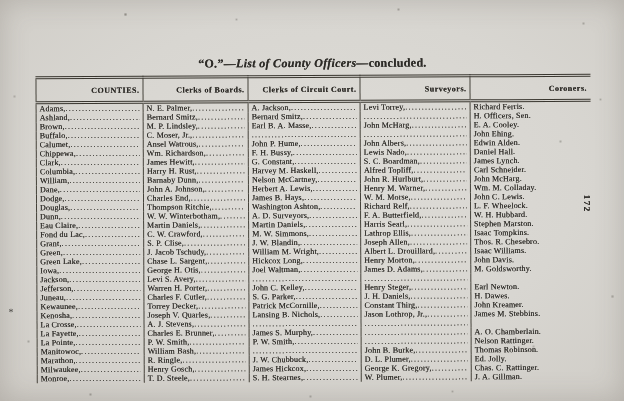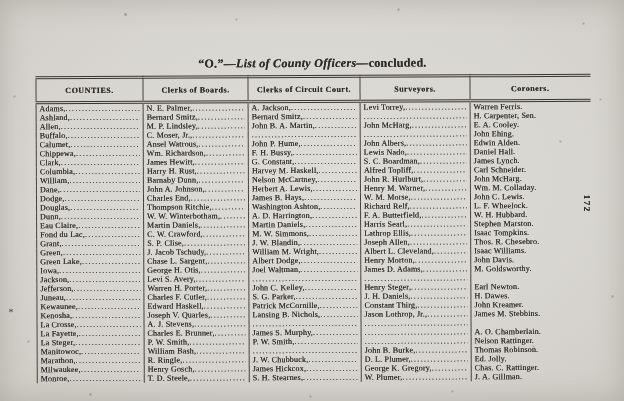--- a/index.html
+++ b/index.html
@@ -44,7 +44,7 @@
   th:last-child,td:last-child{border-right:none;}
   th{
     height:22px;font-weight:700;font-size:8px;letter-spacing:.5px;
-    border-bottom:3px double #39362f;text-align:center;vertical-align:middle;
+    border-bottom:3px double #39362f;text-align:right;vertical-align:middle;
   }
   td{height:9px;vertical-align:bottom;}
   .cell{display:flex;align-items:baseline;height:9px;line-height:9px;white-space:nowrap;}

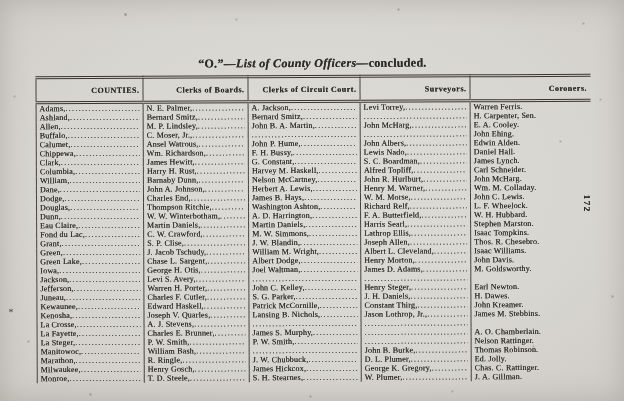--- a/index.html
+++ b/index.html
@@ -117,7 +117,7 @@
             </td>
     <td>
               <div class="cell">
-                <span class="txt">Warren Ferris.</span>
+                <span class="txt">Richard Ferris.</span>
               </div>
             </td>
   </tr>

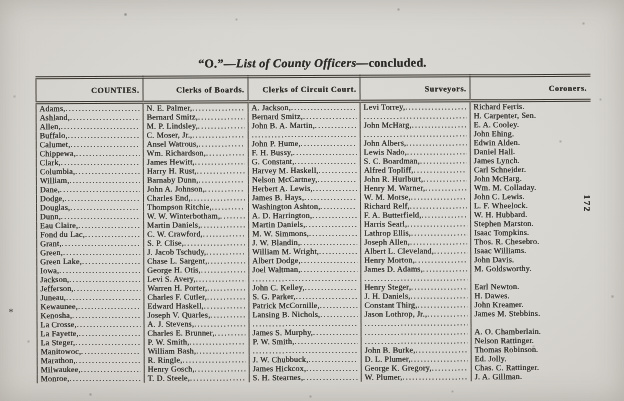--- a/index.html
+++ b/index.html
@@ -148,7 +148,7 @@
             </td>
     <td>
               <div class="cell">
-                <span class="txt">H. Carpenter, Sen.</span>
+                <span class="txt">H. Officers, Sen.</span>
               </div>
             </td>
   </tr>

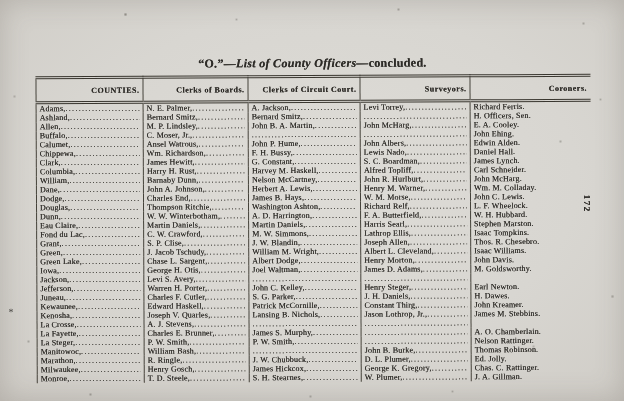--- a/index.html
+++ b/index.html
@@ -155,7 +155,7 @@
           <tr>
     <td>
               <div class="cell">
-                <span class="txt">Allen,</span>
+                <span class="txt">Brown,</span>
                 <span class="dots"></span>
               </div>
             </td>

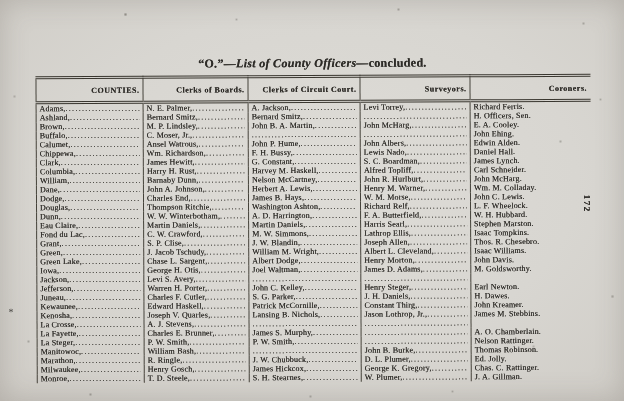--- a/index.html
+++ b/index.html
@@ -167,7 +167,7 @@
             </td>
     <td>
               <div class="cell">
-                <span class="txt">John B. A. Martin,</span>
+                <span class="txt">Earl B. A. Masse,</span>
                 <span class="dots"></span>
               </div>
             </td>

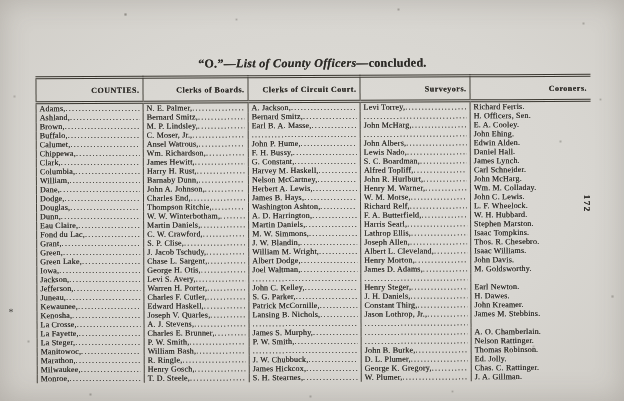--- a/index.html
+++ b/index.html
@@ -477,7 +477,7 @@
             </td>
     <td>
               <div class="cell">
-                <span class="txt">A. D. Harrington,</span>
+                <span class="txt">A. D. Surveyors,</span>
                 <span class="dots"></span>
               </div>
             </td>

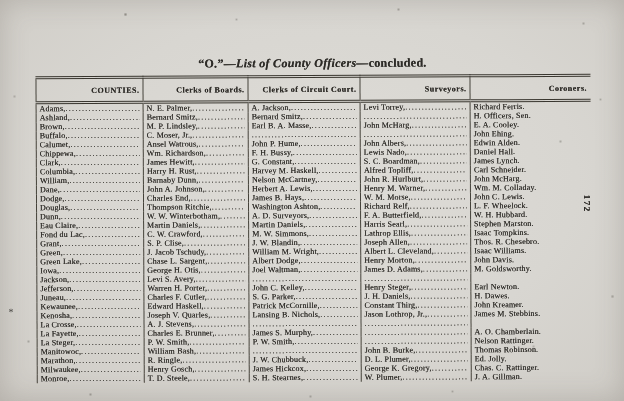--- a/index.html
+++ b/index.html
@@ -607,7 +607,7 @@
             </td>
     <td>
               <div class="cell">
-                <span class="txt">Albert L. Cleveland,</span>
+                <span class="txt">Albert L. Drouillard,</span>
                 <span class="dots"></span>
               </div>
             </td>

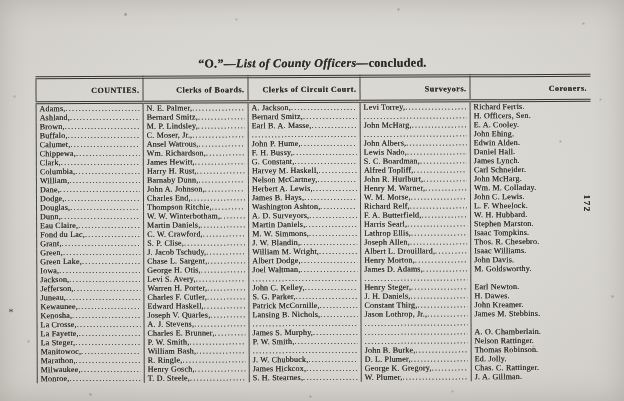--- a/index.html
+++ b/index.html
@@ -632,7 +632,7 @@
             </td>
     <td>
               <div class="cell">
-                <span class="txt">Albert Dodge,</span>
+                <span class="txt">Hickcox Long,</span>
                 <span class="dots"></span>
               </div>
             </td>

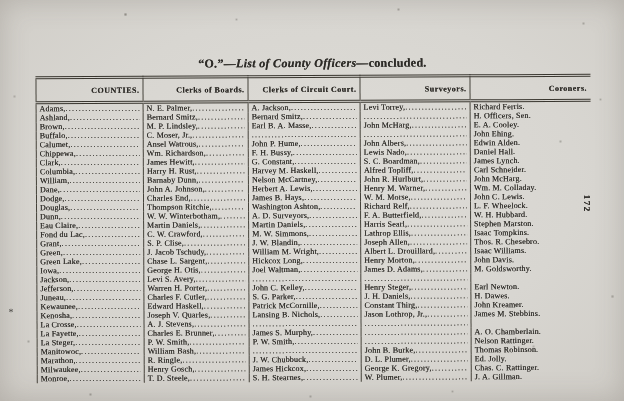--- a/index.html
+++ b/index.html
@@ -781,7 +781,7 @@
             </td>
     <td>
               <div class="cell">
-                <span class="txt">Edward Haskell,</span>
+                <span class="txt">Torrey Decker,</span>
                 <span class="dots"></span>
               </div>
             </td>

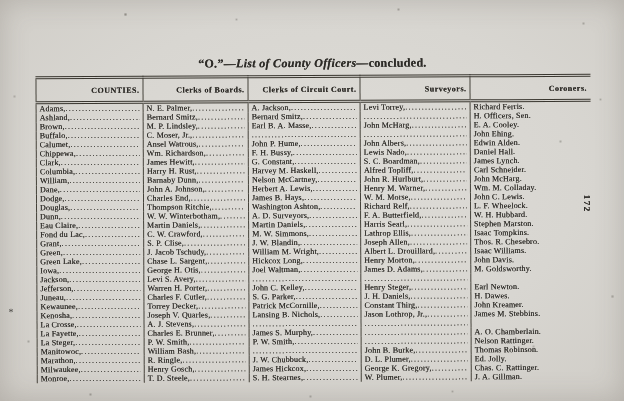--- a/index.html
+++ b/index.html
@@ -899,7 +899,7 @@
           <tr>
     <td>
               <div class="cell">
-                <span class="txt">La Steger,</span>
+                <span class="txt">La Pointe,</span>
                 <span class="dots"></span>
               </div>
             </td>

